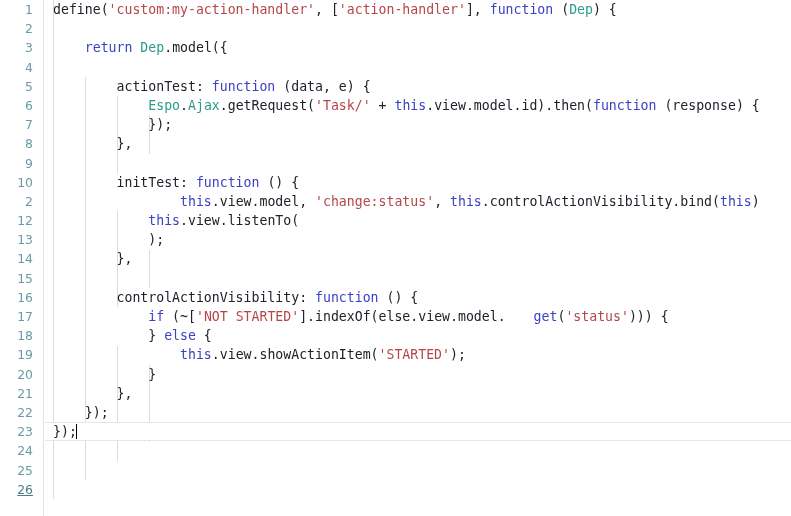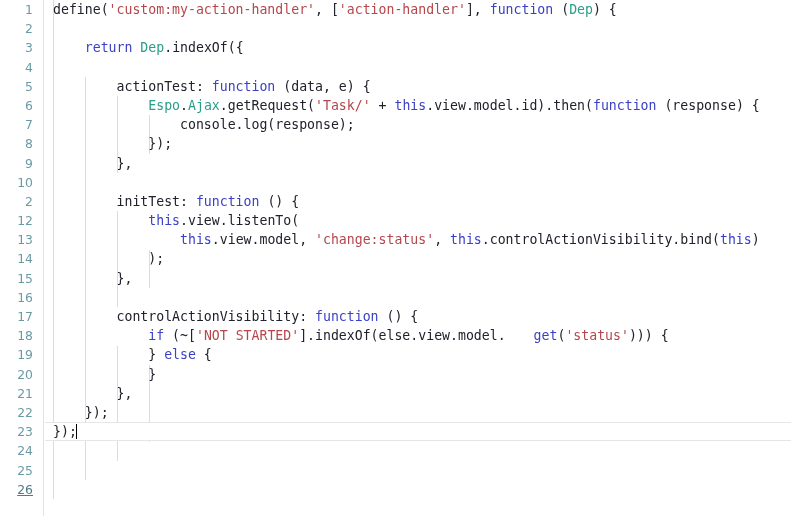--- a/index.html
+++ b/index.html
@@ -158,7 +158,7 @@
   <div class="code-area" id="code-area">
       <div class="code-line"><span class="tok-plain">define(</span><span class="tok-str">'custom:my-action-handler'</span><span class="tok-plain">, [</span><span class="tok-str">'action-handler'</span><span class="tok-plain">], </span><span class="tok-kw">function</span><span class="tok-plain"> (</span><span class="tok-class">Dep</span><span class="tok-plain">) {</span></div>
       <div class="code-line">&nbsp;</div>
-      <div class="code-line"><span class="tok-plain">    </span><span class="tok-kw">return</span><span class="tok-plain"> </span><span class="tok-class">Dep</span><span class="tok-plain">.indexOf({</span></div>
+      <div class="code-line"><span class="tok-plain">    </span><span class="tok-kw">return</span><span class="tok-plain"> </span><span class="tok-class">Dep</span><span class="tok-plain">.model({</span></div>
       <div class="code-line">&nbsp;</div>
       <div class="code-line"><span class="tok-plain">        actionTest: </span><span class="tok-kw">function</span><span class="tok-plain"> (data, e) {</span></div>
       <div class="code-line"><span class="tok-plain">            </span><span class="tok-class">Espo</span><span class="tok-plain">.</span><span class="tok-class">Ajax</span><span class="tok-plain">.getRequest(</span><span class="tok-str">'Task/'</span><span class="tok-plain"> + </span><span class="tok-this">this</span><span class="tok-plain">.view.model.id).then(</span><span class="tok-kw">function</span><span class="tok-plain"> (response) {</span></div>

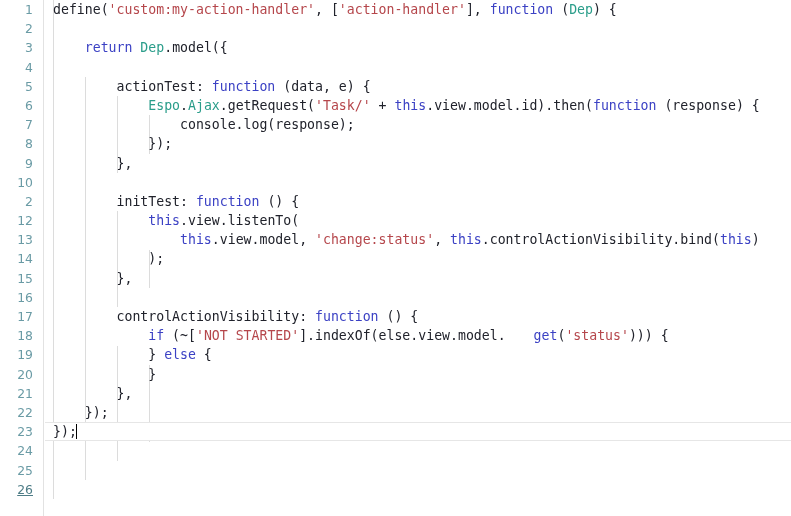--- a/index.html
+++ b/index.html
@@ -162,7 +162,6 @@
       <div class="code-line">&nbsp;</div>
       <div class="code-line"><span class="tok-plain">        actionTest: </span><span class="tok-kw">function</span><span class="tok-plain"> (data, e) {</span></div>
       <div class="code-line"><span class="tok-plain">            </span><span class="tok-class">Espo</span><span class="tok-plain">.</span><span class="tok-class">Ajax</span><span class="tok-plain">.getRequest(</span><span class="tok-str">'Task/'</span><span class="tok-plain"> + </span><span class="tok-this">this</span><span class="tok-plain">.view.model.id).then(</span><span class="tok-kw">function</span><span class="tok-plain"> (response) {</span></div>
-      <div class="code-line"><span class="tok-plain">                console.log(response);</span></div>
       <div class="code-line"><span class="tok-plain">            });</span></div>
       <div class="code-line"><span class="tok-plain">        },</span></div>
       <div class="code-line">&nbsp;</div>

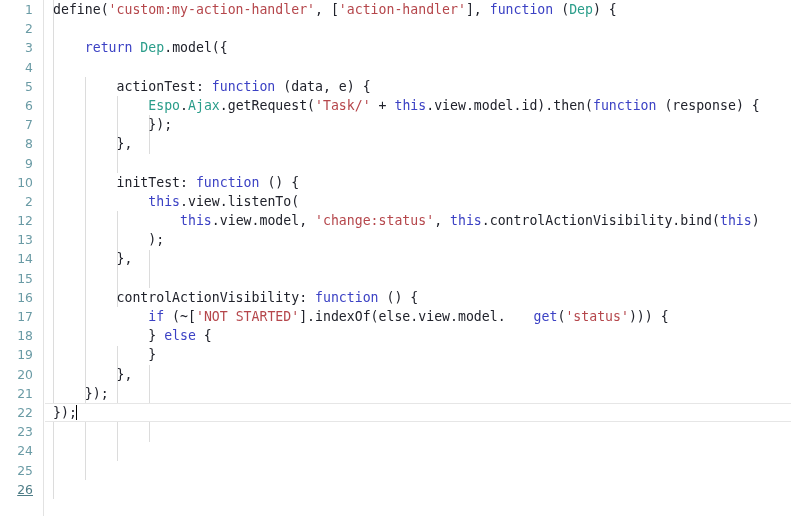--- a/index.html
+++ b/index.html
@@ -166,8 +166,8 @@
       <div class="code-line"><span class="tok-plain">        },</span></div>
       <div class="code-line">&nbsp;</div>
       <div class="code-line"><span class="tok-plain">        initTest: </span><span class="tok-kw">function</span><span class="tok-plain"> () {</span></div>
+      <div class="code-line"><span class="tok-plain">                </span><span class="tok-this">this</span><span class="tok-plain">.view.model, </span><span class="tok-str">'change:status'</span><span class="tok-plain">, </span><span class="tok-this">this</span><span class="tok-plain">.controlActionVisibility.bind(</span><span class="tok-this">this</span><span class="tok-plain">)</span></div>
       <div class="code-line"><span class="tok-plain">            </span><span class="tok-this">this</span><span class="tok-plain">.view.listenTo(</span></div>
-      <div class="code-line"><span class="tok-plain">                </span><span class="tok-this">this</span><span class="tok-plain">.view.model, </span><span class="tok-str">'change:status'</span><span class="tok-plain">, </span><span class="tok-this">this</span><span class="tok-plain">.controlActionVisibility.bind(</span><span class="tok-this">this</span><span class="tok-plain">)</span></div>
       <div class="code-line"><span class="tok-plain">            );</span></div>
       <div class="code-line"><span class="tok-plain">        },</span></div>
       <div class="code-line">&nbsp;</div>

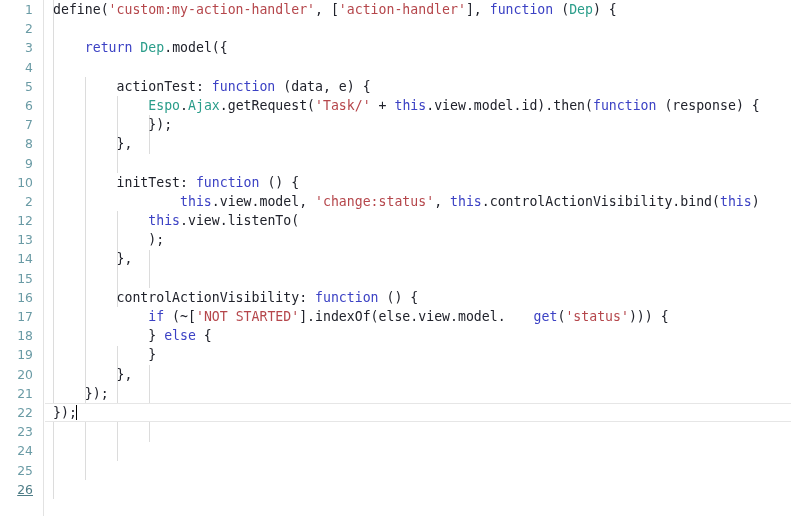--- a/index.html
+++ b/index.html
@@ -174,6 +174,7 @@
       <div class="code-line"><span class="tok-plain">        controlActionVisibility: </span><span class="tok-kw">function</span><span class="tok-plain"> () {</span></div>
       <div class="code-line"><span class="tok-plain">            </span><span class="tok-kw">if</span><span class="tok-plain"> (~[</span><span class="tok-str">'NOT STARTED'</span><span class="tok-plain">].indexOf(else.view.model.</span><span class="tok-fn">get</span><span class="tok-plain">(</span><span class="tok-str">'status'</span><span class="tok-plain">))) {</span></div>
       <div class="code-line"><span class="tok-plain">            } </span><span class="tok-kw">else</span><span class="tok-plain"> {</span></div>
+      <div class="code-line"><span class="tok-plain">                </span><span class="tok-this">this</span><span class="tok-plain">.view.showActionItem(</span><span class="tok-str">'STARTED'</span><span class="tok-plain">);</span></div>
       <div class="code-line"><span class="tok-plain">            }</span></div>
       <div class="code-line"><span class="tok-plain">        },</span></div>
       <div class="code-line"><span class="tok-plain">    });</span></div>

